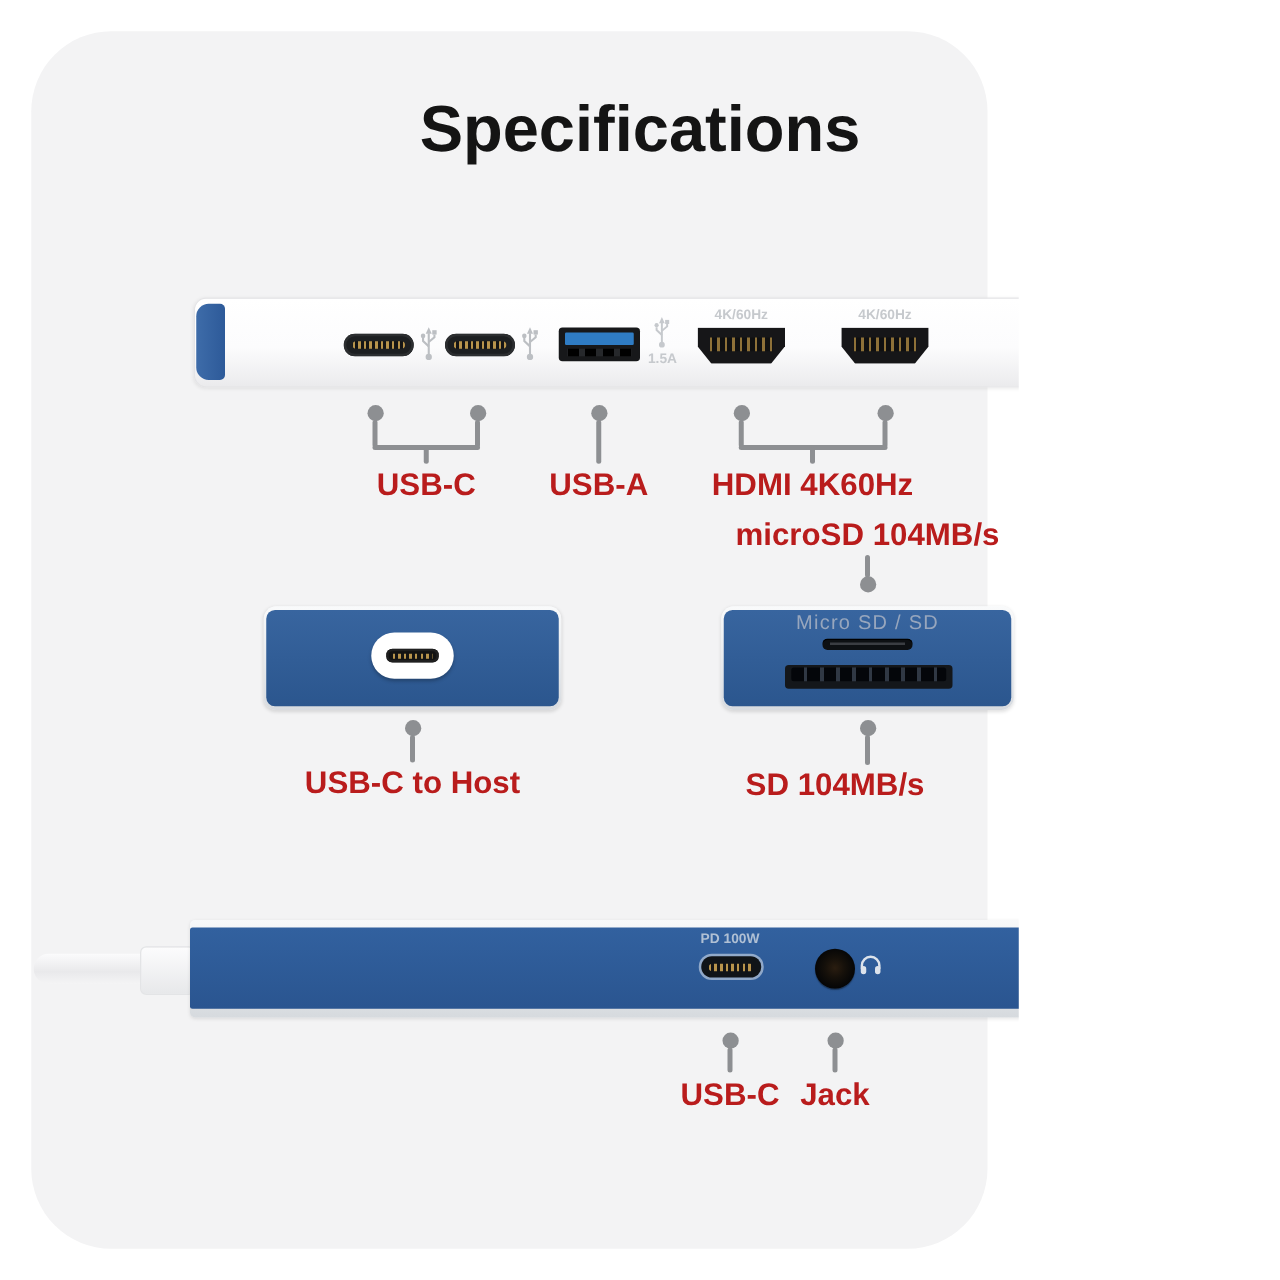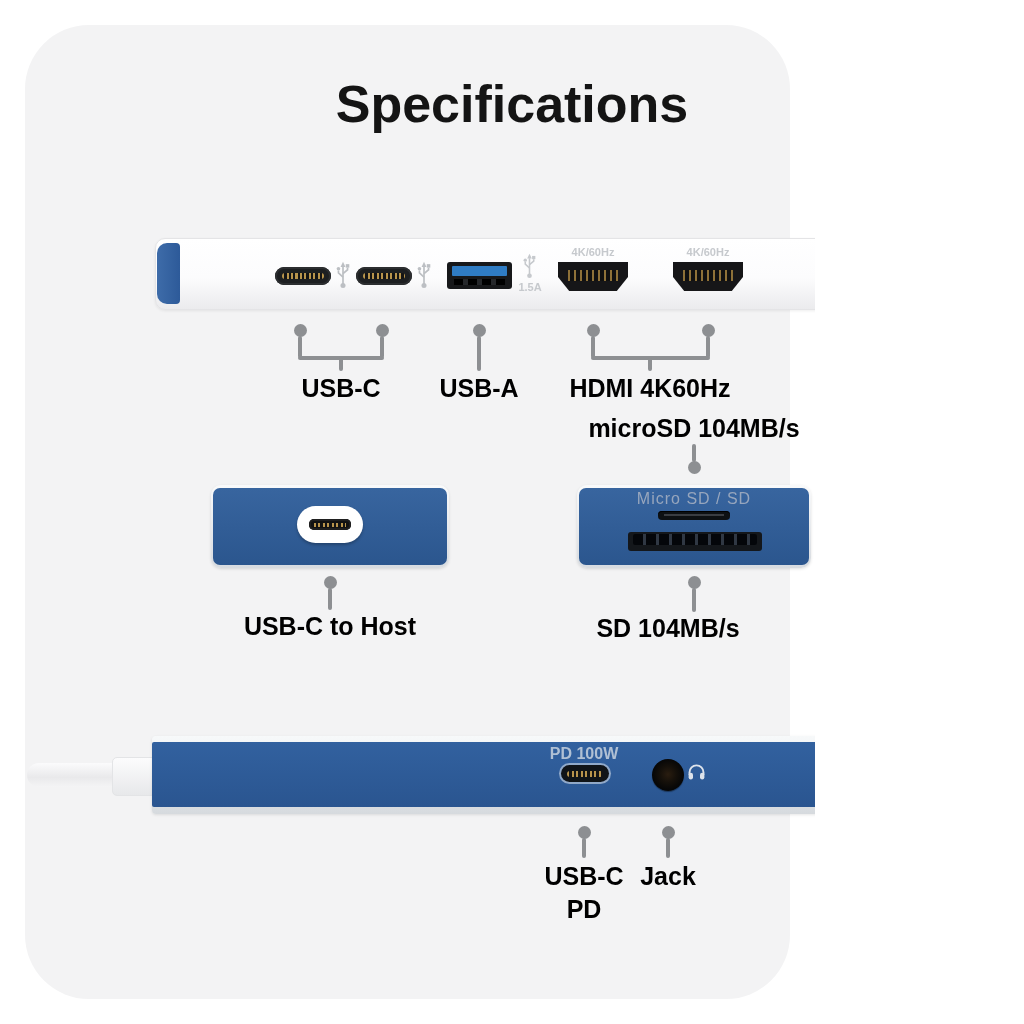--- a/index.html
+++ b/index.html
@@ -15,7 +15,7 @@
   .dot{position:absolute;width:13px;height:13px;border-radius:50%;background:#8d8f92;}
   .vline{position:absolute;width:4px;background:#8d8f92;border-radius:2px;}
   .hline{position:absolute;height:4px;background:#8d8f92;border-radius:2px;}
-  .lbl{position:absolute;text-align:center;font-size:25px;font-weight:bold;color:#000000;}
+  .lbl{position:absolute;text-align:center;font-size:25px;font-weight:bold;color:#b91c1c;}
   .lbl-stack div{line-height:33px;}
 
   

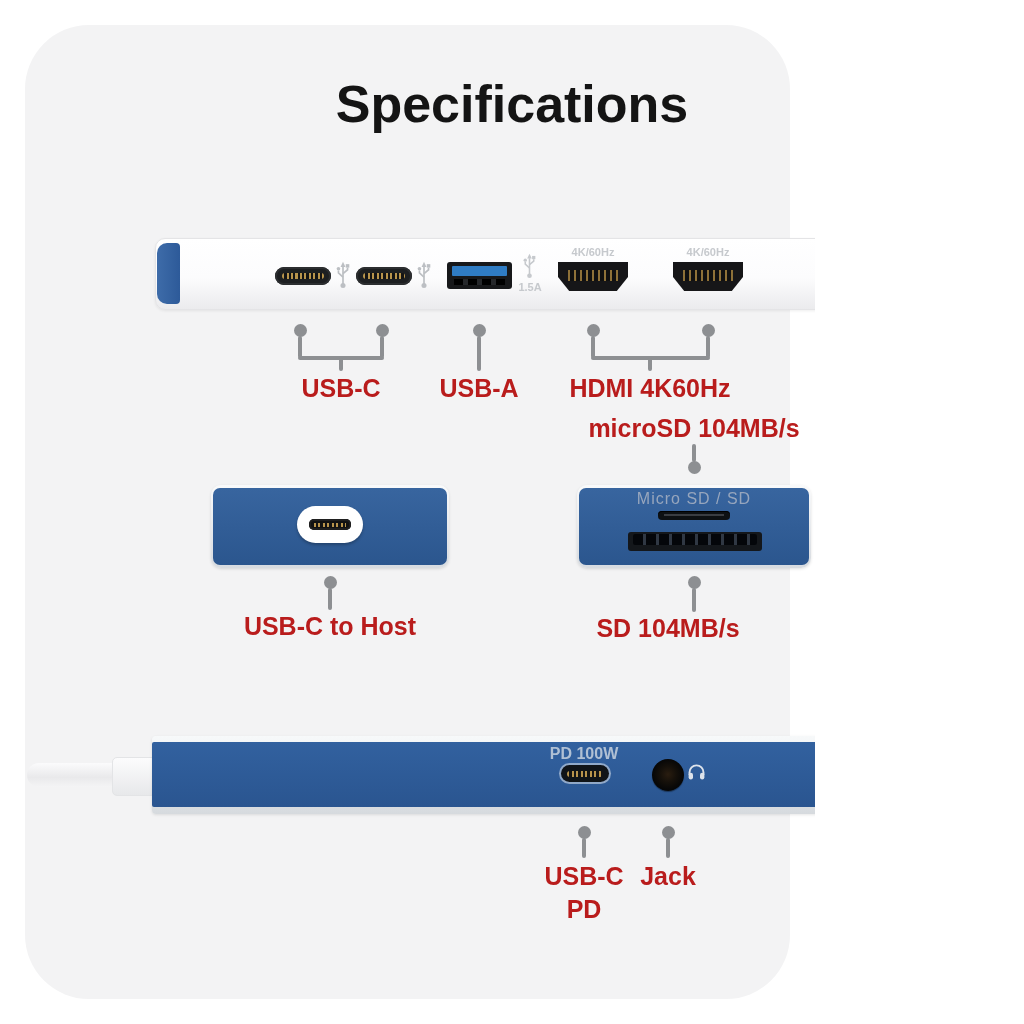--- a/index.html
+++ b/index.html
@@ -71,7 +71,7 @@
   .backbar .blue{position:absolute;left:0;top:6px;right:5px;bottom:7px;border-radius:2px 6px 6px 2px;
         background:linear-gradient(180deg,#32619f,#2a5590);}
   .pd-engrave{position:absolute;left:534px;top:745px;width:100px;text-align:center;
-        font-size:16px;color:#b0c0d4;font-weight:bold;}
+        font-size:11px;color:#b0c0d4;font-weight:bold;}
   .usbc-b{position:absolute;left:561px;top:765px;width:48px;height:17px;border-radius:9px;background:#101418;
         box-shadow:0 0 0 2px rgba(226,233,242,0.55);}
   .usbc-b .pins{position:absolute;left:6px;right:6px;top:5.5px;height:6px;border-radius:3px;background:

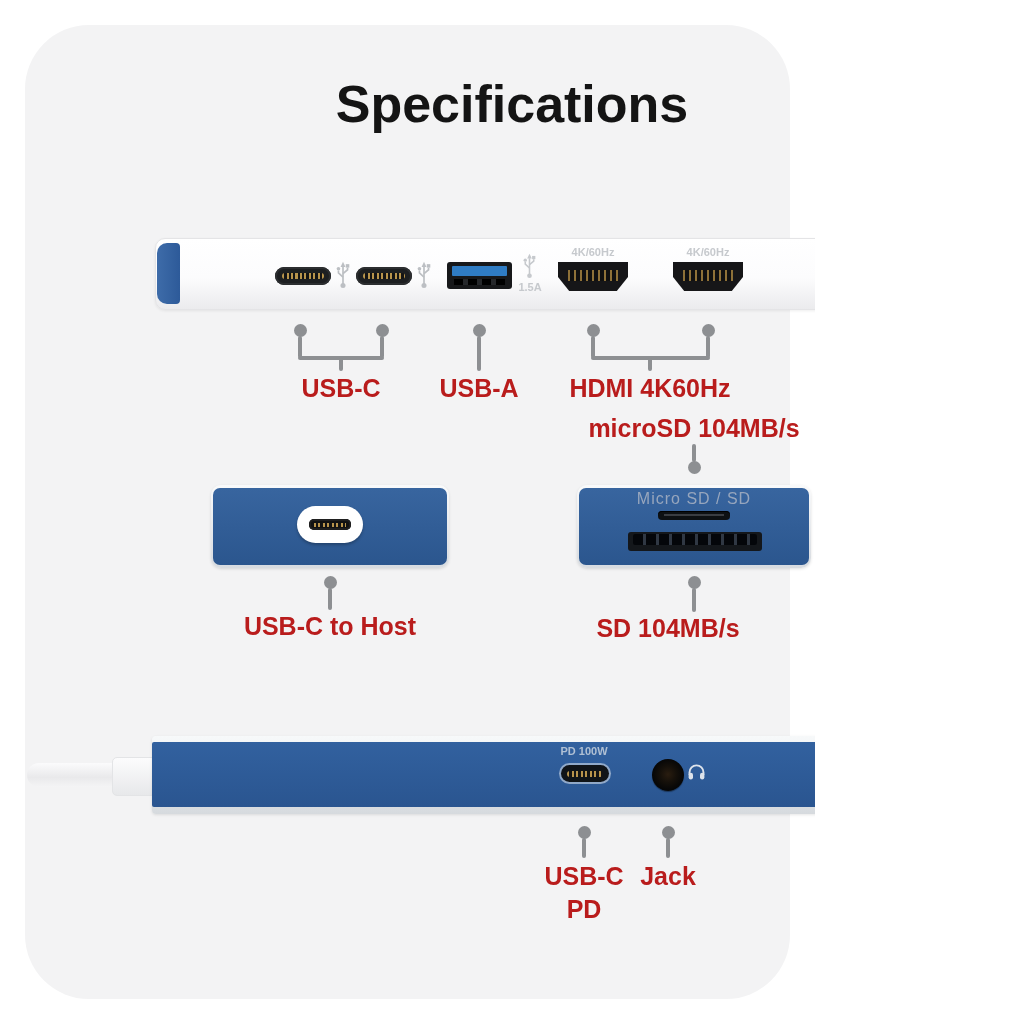--- a/index.html
+++ b/index.html
@@ -225,7 +225,6 @@
   <div class="vline" style="left:582px;top:838px;height:20px;"></div>
   <div class="lbl lbl-stack" style="left:514px;top:860px;width:140px;">
     <div>USB-C</div>
-    <div>PD</div>
   </div>
   <div class="dot" style="left:661.5px;top:825.5px;"></div>
   <div class="vline" style="left:666px;top:838px;height:20px;"></div>

